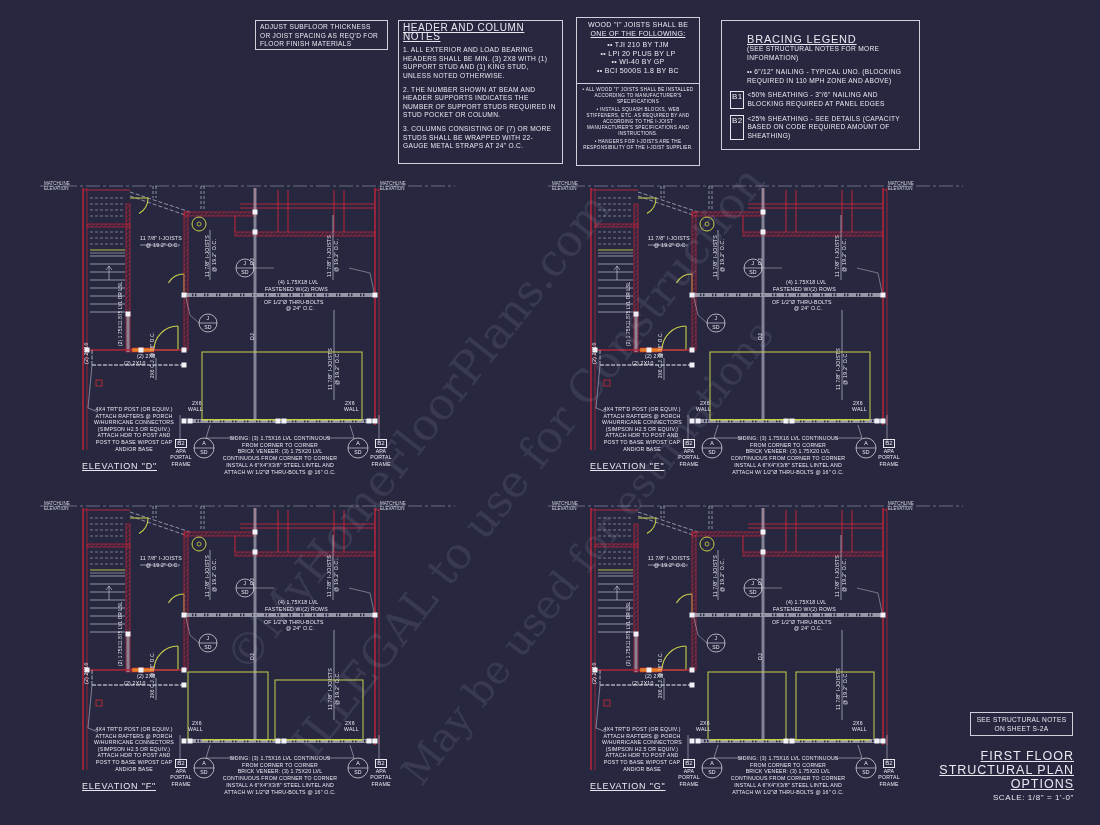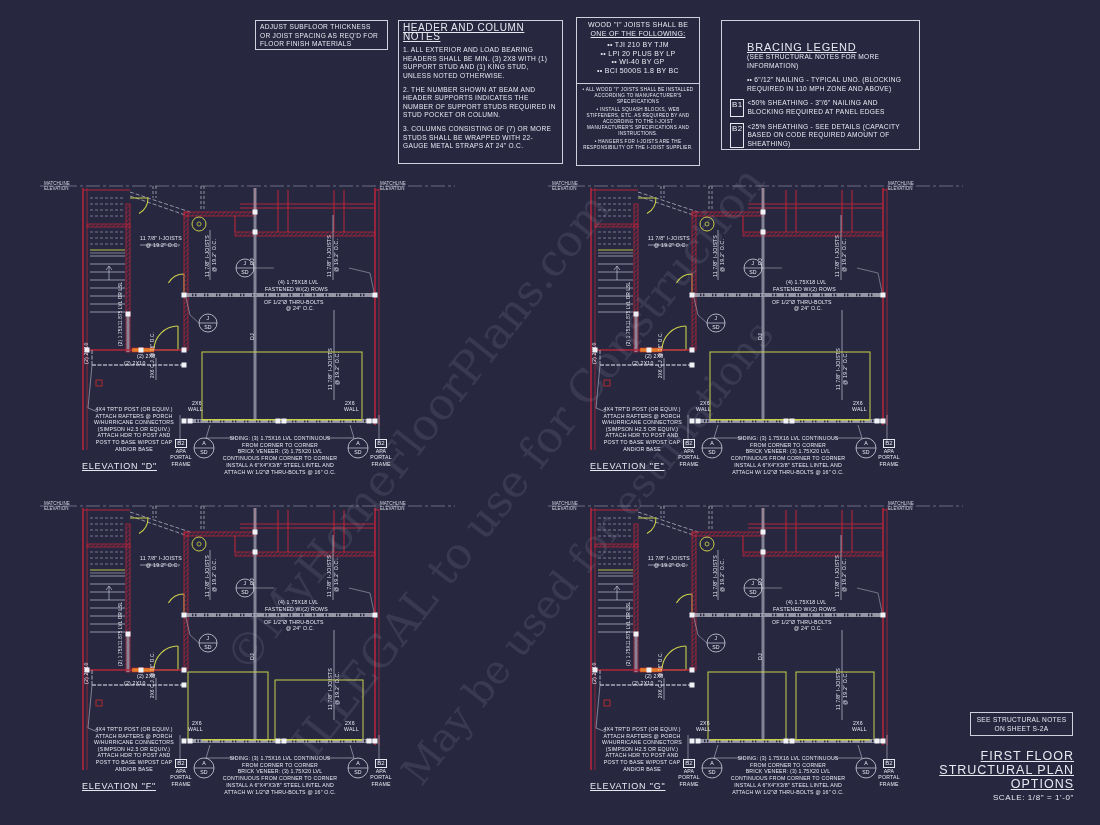--- a/index.html
+++ b/index.html
@@ -56,7 +56,7 @@
   </div>
 </div>
 
-<div class="note-box" style="left:721px;top:20px;width:199px;height:130px;padding:20px 8px 3px 25px;">
+<div class="note-box" style="left:721px;top:20px;width:199px;height:130px;padding:12px 8px 3px 25px;">
   <p style="font-size:11px;line-height:12px;text-decoration:underline;letter-spacing:.8px;">BRACING LEGEND</p>
   <p style="margin-bottom:6px;">(SEE STRUCTURAL NOTES FOR MORE INFORMATION)</p>
   <p style="margin-bottom:6px;">•• 6"/12" NAILING - TYPICAL UNO. (BLOCKING REQUIRED IN 110 MPH ZONE AND ABOVE)</p>

